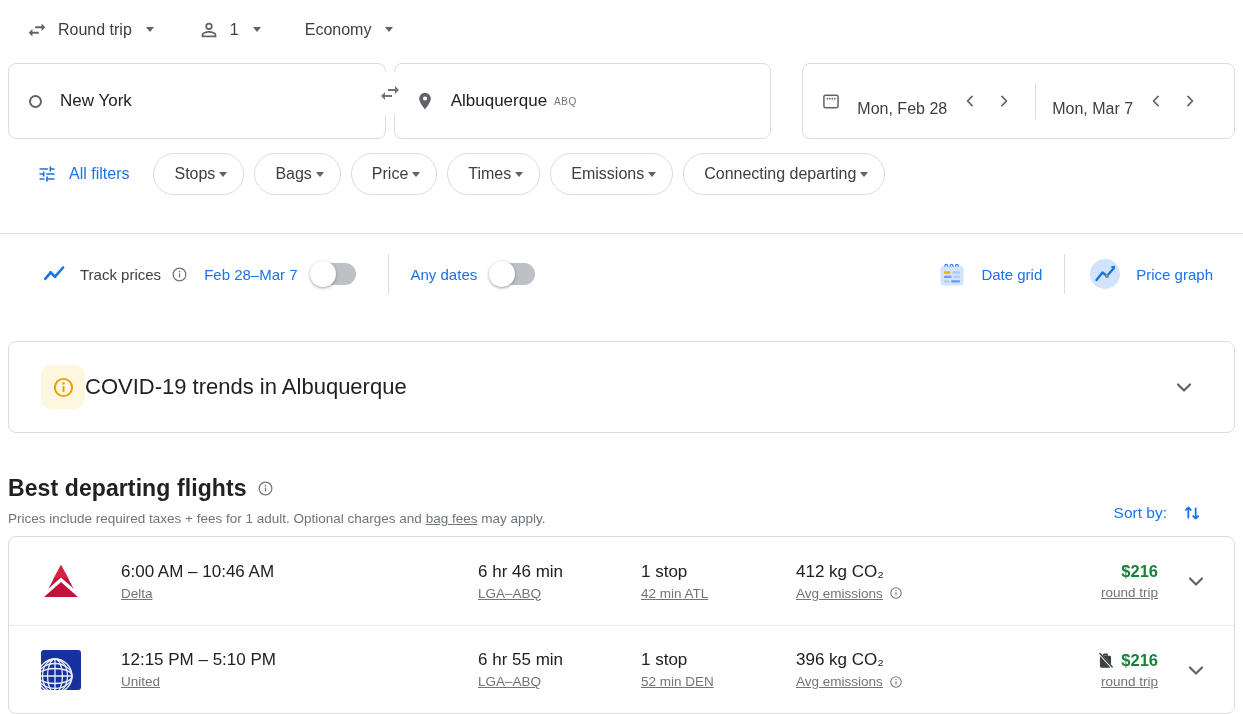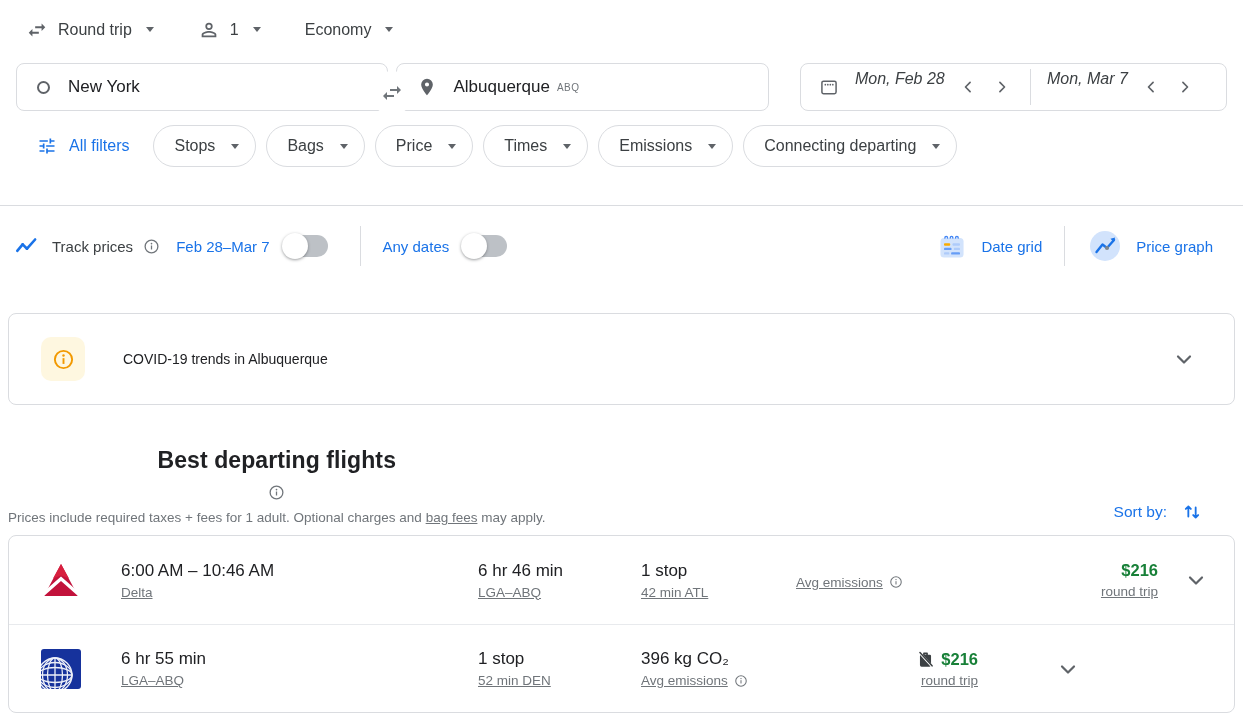--- a/index.html
+++ b/index.html
@@ -13,7 +13,7 @@
     border-top:5px solid #5f6368; margin-left:4px; }
 
   
-  .search-row { display:flex; margin:17px 16px 0; height:48px; }
+  .search-row { display:flex; margin:17px 8px 0; height:76px; }
   .fields { display:flex; gap:8px; width:764px; position:relative; }
   .field { flex:1; border:1px solid #dadce0; border-radius:8px; display:flex; align-items:center;
     padding:0 14px 0 20px; font-size:17px; background:#fff; }

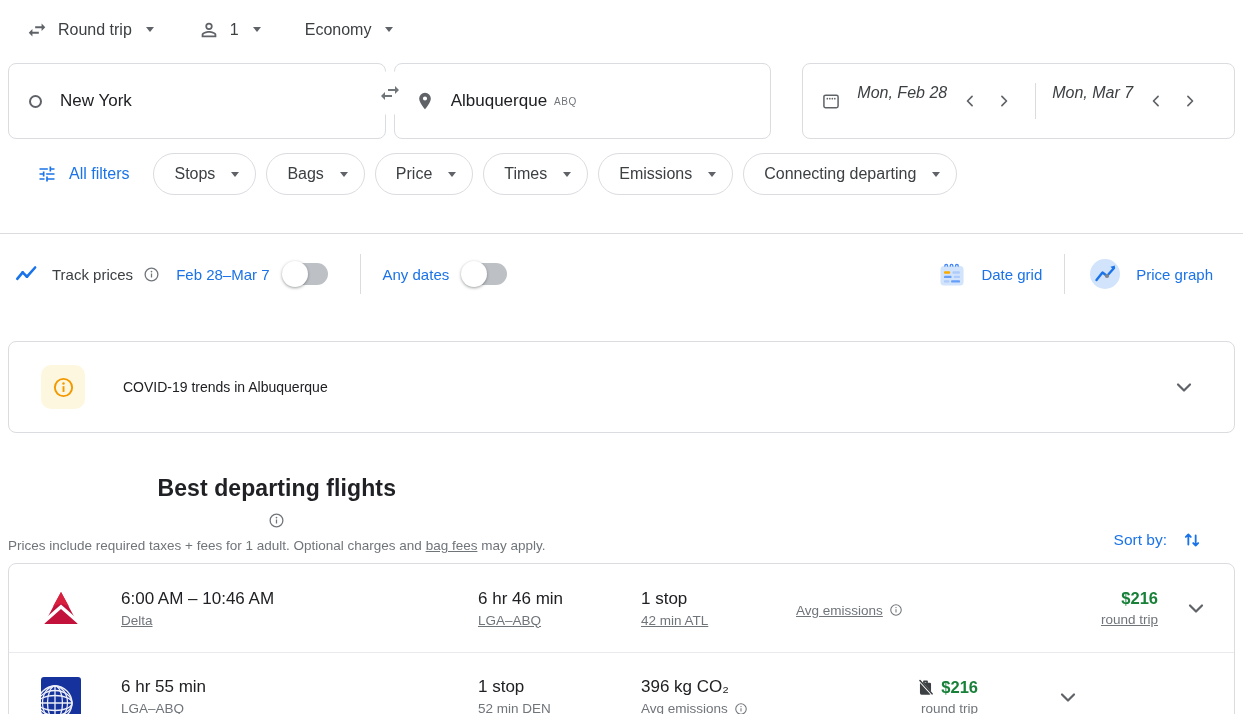--- a/index.html
+++ b/index.html
@@ -24,7 +24,7 @@
     border-radius:50%; background:#fff; display:flex; align-items:center; justify-content:center; cursor:pointer; z-index:2; }
   .dates { margin-left:31px; width:433px; border:1px solid #dadce0; border-radius:8px; display:flex;
     align-items:center; padding:0 4px 0 18px; font-size:16px; color:#3c4043; }
-  .dateseg { display:flex; align-items:flex-start; flex:1;font-style:italic; }
+  .dateseg { display:flex; align-items:flex-end; flex:1; }
   .dateseg .dtext { margin:0 6px 0 16px; white-space:nowrap; }
   .chevbtn { width:34px; height:34px; display:flex; align-items:center; justify-content:center; cursor:pointer; }
   .dates .vsep { width:1px; height:36px; background:#dadce0; margin:0 10px; }

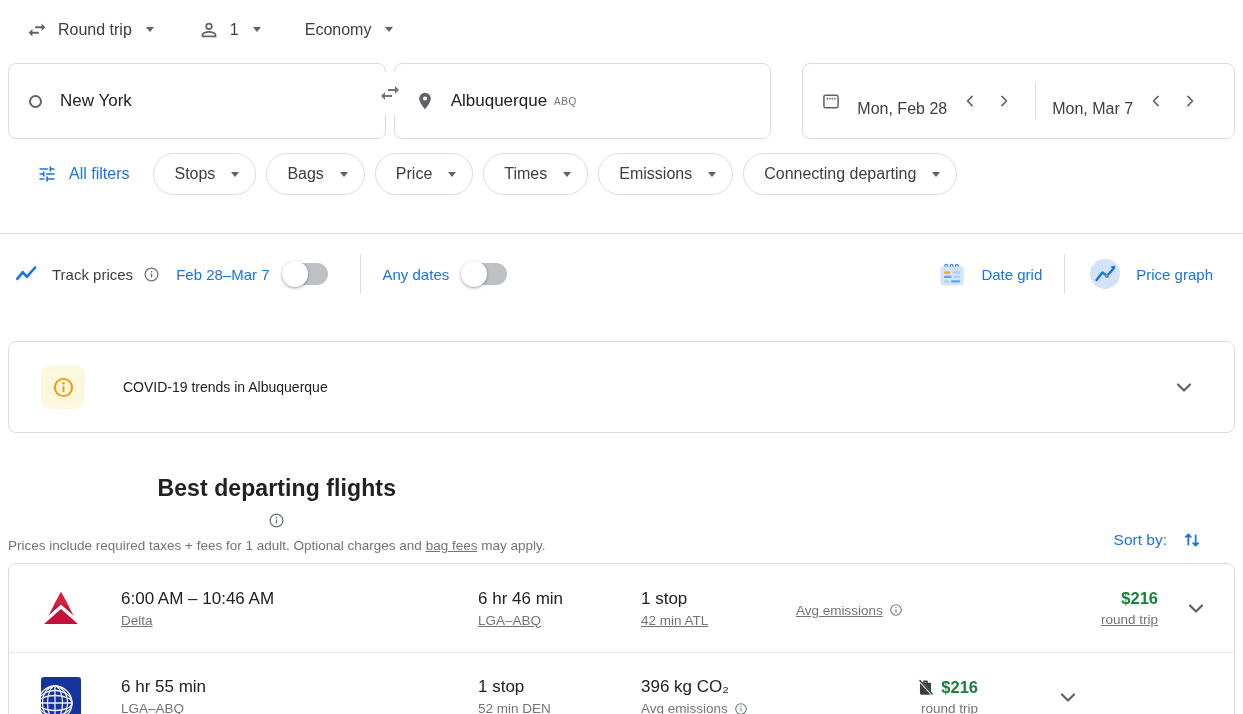--- a/index.html
+++ b/index.html
@@ -34,7 +34,7 @@
     white-space:nowrap; overflow:hidden; height:44px; }
   .allfilters { display:flex; align-items:center; gap:12px; color:#1a73e8; font-size:16px; margin-right:14px; cursor:pointer; flex:none; }
   .pill { flex:none; display:flex; align-items:center; border:1px solid #dadce0; border-radius:24px;
-    height:42px; padding:0 16px 0 20px; font-size:16px; color:#3c4043; gap:12px; cursor:pointer; background:#fff; }
+    height:42px; padding:0 16px 0 20px; font-size:16px; color:#3c4043; gap:0; cursor:pointer; background:#fff; }
 
   .hrline { border:none; border-top:1px solid #dadce0; margin-top:37px; }
 

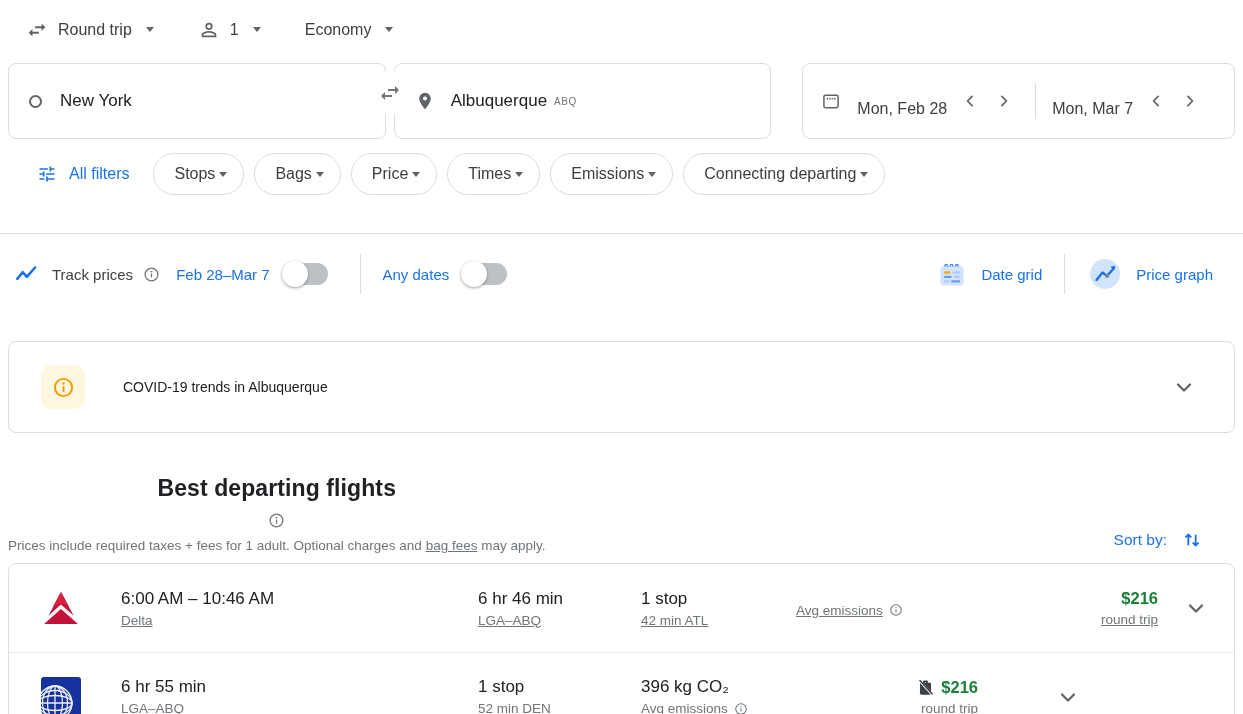--- a/index.html
+++ b/index.html
@@ -39,7 +39,7 @@
   .hrline { border:none; border-top:1px solid #dadce0; margin-top:37px; }
 
   
-  .trackrow { display:flex; align-items:center; margin-top:14px; height:52px; padding:0 30px 0 14px; }
+  .trackrow { display:flex; align-items:center; margin-top:14px; height:52px; padding:0 30px 0 14px;margin-left:28px; }
   .trackrow .lbl { font-size:15px; color:#3c4043; margin:0 10px 0 12px; }
   .bluelbl { color:#1a73e8; font-size:15px; cursor:pointer; }
   .toggle { position:relative; width:44px; height:22px; border-radius:11px; background:#bdc1c6; margin:0 10px 0 14px; cursor:pointer; flex:none; }

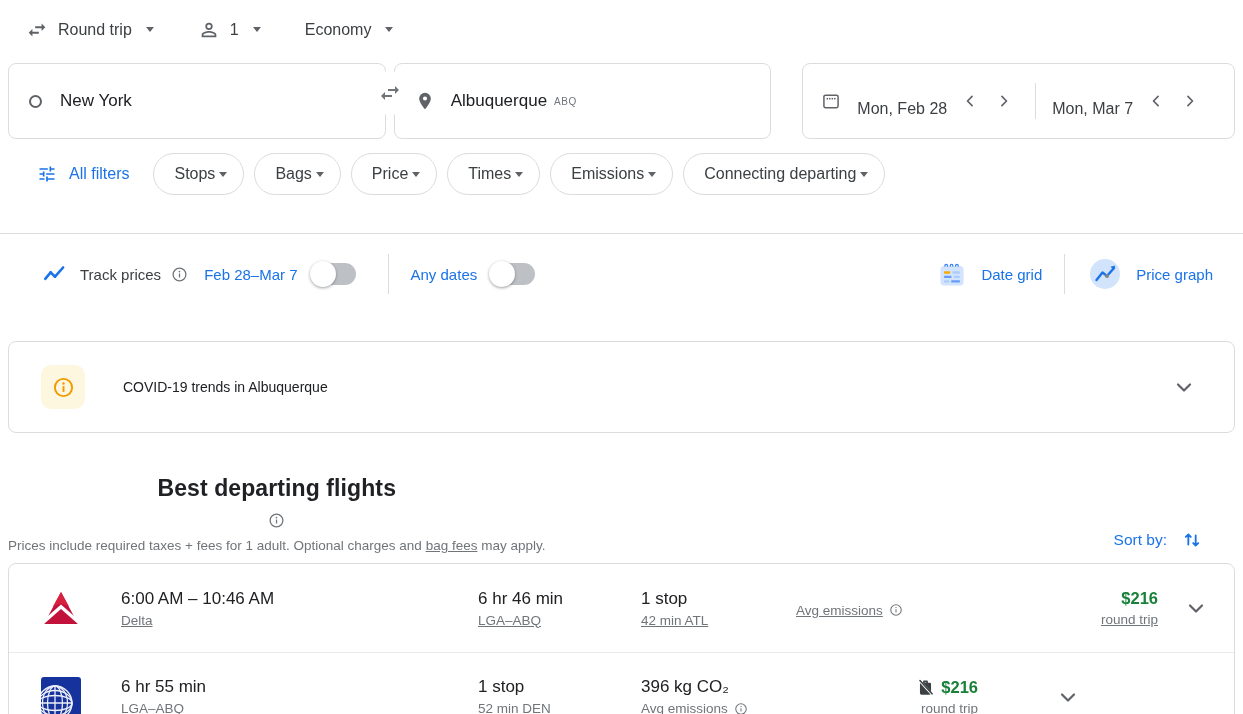--- a/index.html
+++ b/index.html
@@ -54,7 +54,7 @@
     display:flex; align-items:center; padding:0 38px 0 32px; cursor:pointer; }
   .covid-ic { width:44px; height:44px; border-radius:10px; background:#fef7e0; display:flex;
     align-items:center; justify-content:center; flex:none; }
-  .covid-title { font-size:14px; margin-left:38px; }
+  .covid-title { font-size:22px; }
 
   
   .results-head { margin:42px 8px 0; display:flex; justify-content:space-between; align-items:flex-end; }

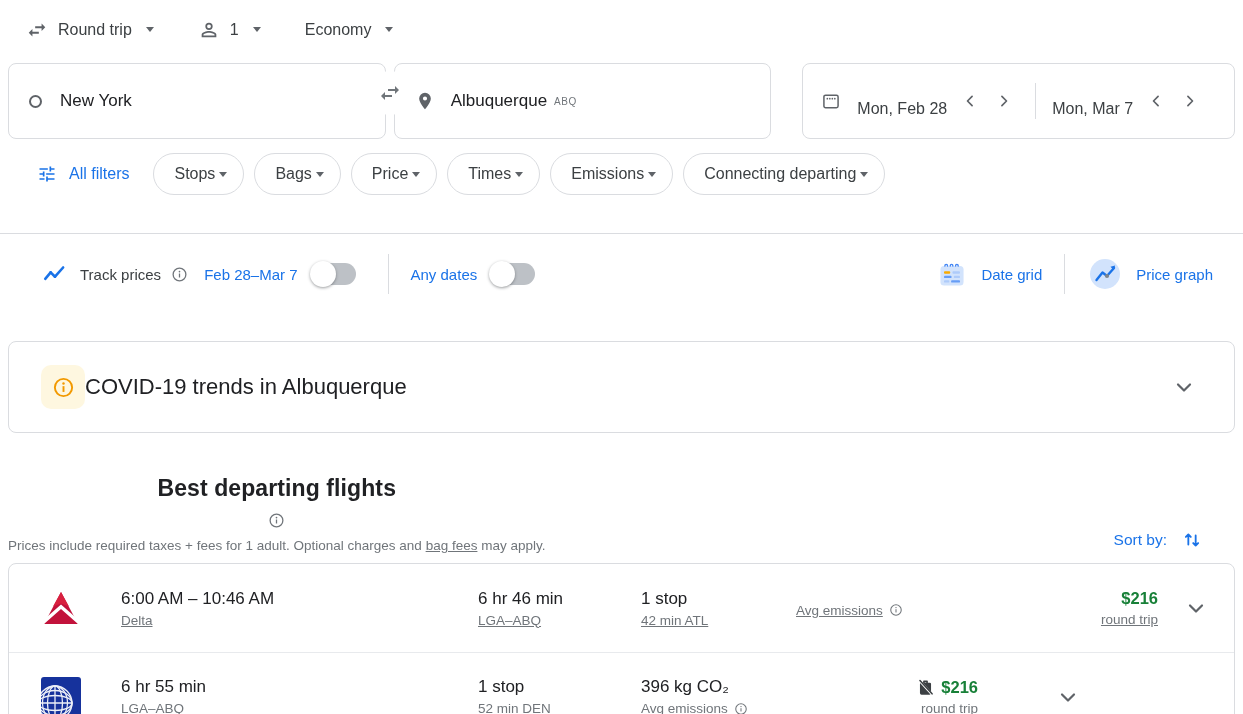--- a/index.html
+++ b/index.html
@@ -59,7 +59,7 @@
   
   .results-head { margin:42px 8px 0; display:flex; justify-content:space-between; align-items:flex-end; }
   .rh-left h2 { font-size:23px; font-weight:600; display:inline; letter-spacing:.1px; }
-  .rh-title-line { display:flex; align-items:center; gap:10px;flex-direction:column; }
+  .rh-title-line { display:flex; align-items:center; gap:10px; }
   .disclaimer { margin-top:9px; font-size:13.5px; color:#70757a; }
   .disclaimer a { color:#70757a; text-decoration:underline; cursor:pointer; }
   .sort { display:flex; align-items:center; gap:14px; margin:0 32px 2px 0; color:#1a73e8;

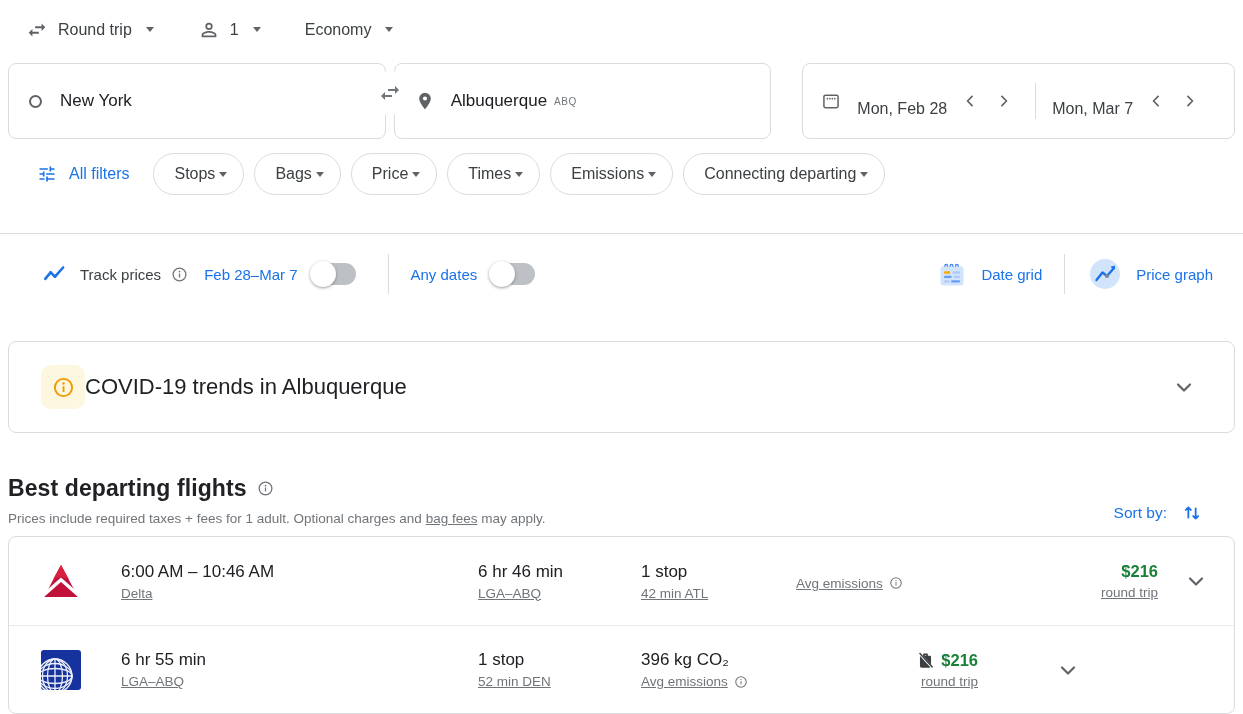--- a/index.html
+++ b/index.html
@@ -318,6 +318,7 @@
       <div class="sec">42 min ATL</div>
     </div>
     <div class="cell">
+      <div class="pri">412 kg CO₂</div>
       <div class="sec">
           <span>Avg emissions</span>
           <span>

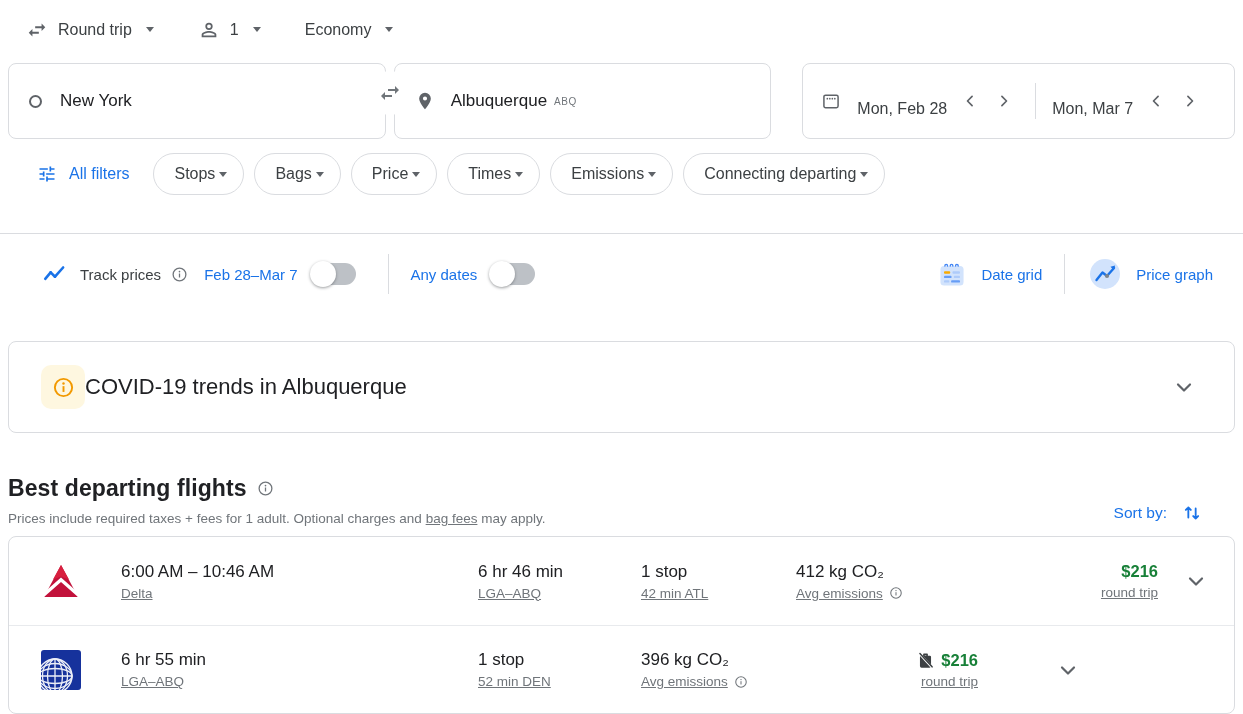--- a/index.html
+++ b/index.html
@@ -363,6 +363,10 @@
       </svg>
     </div>
     <div class="cell">
+      <div class="pri bold">12:15 PM – 5:10 PM</div>
+      <div class="sec">United</div>
+    </div>
+    <div class="cell">
       <div class="pri">6 hr 55 min</div>
       <div class="sec">LGA–ABQ</div>
     </div>

